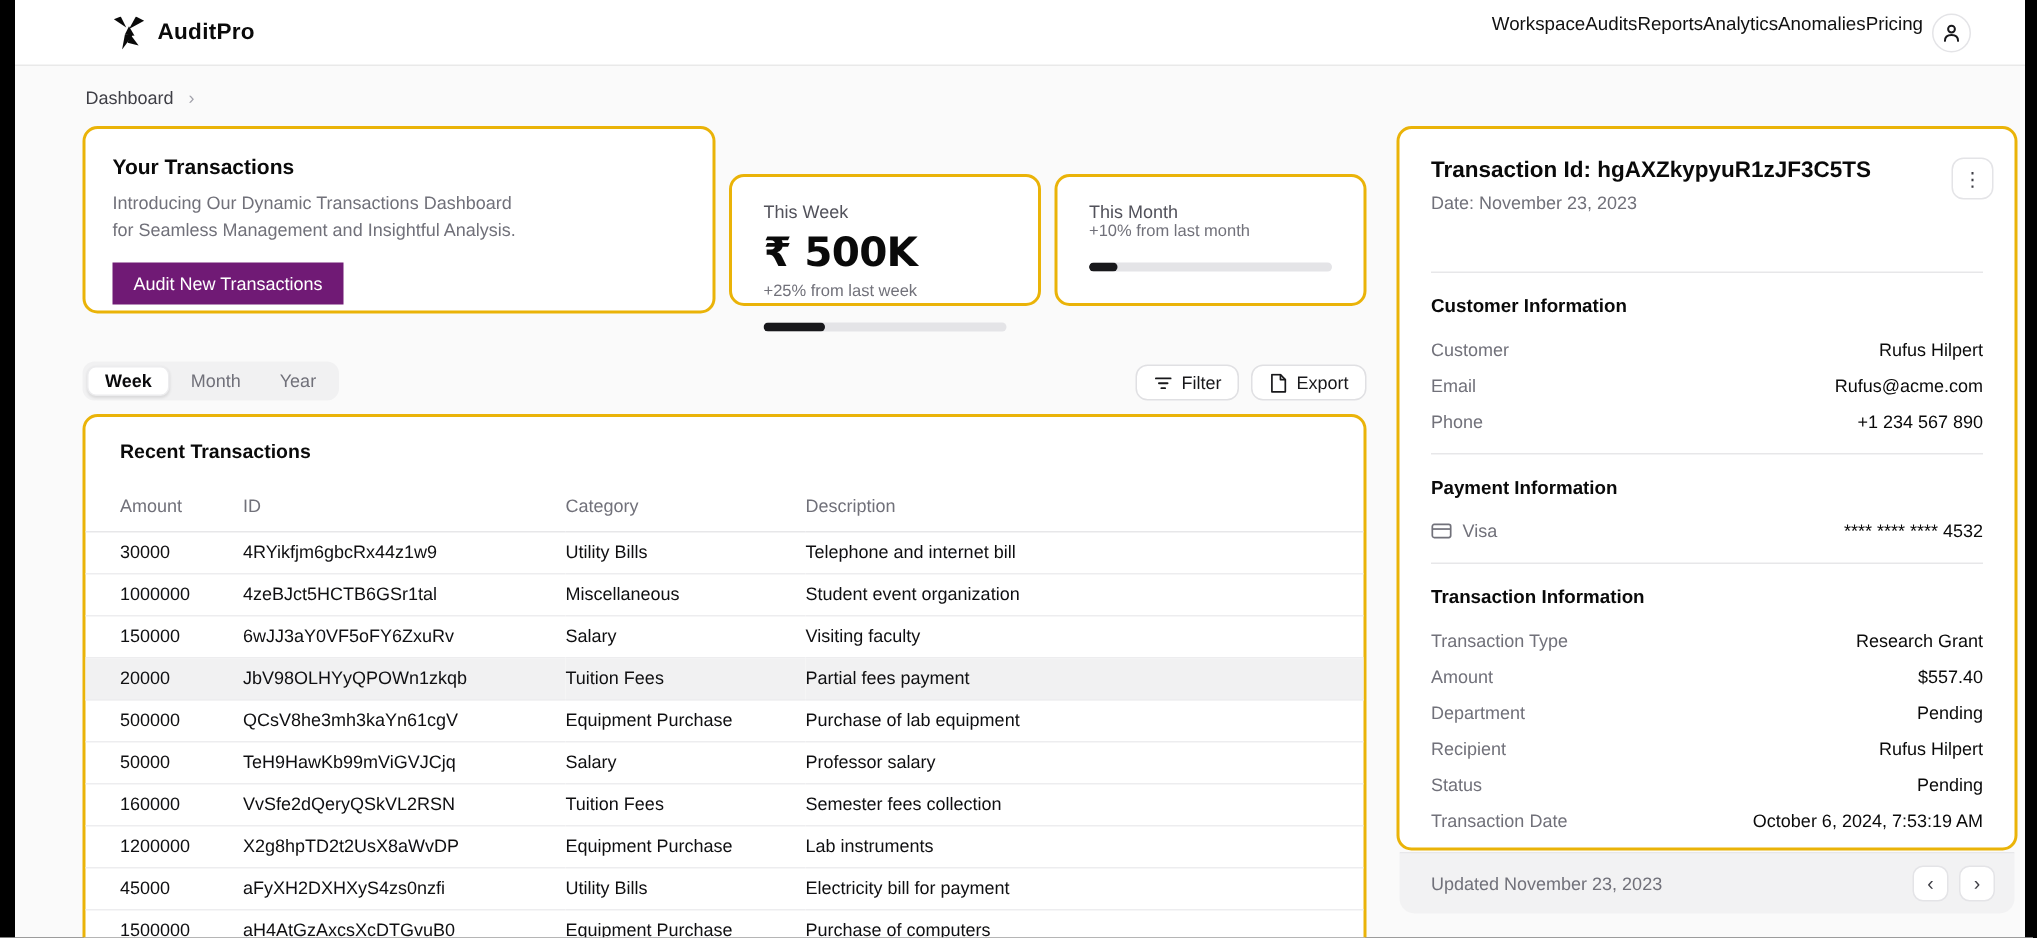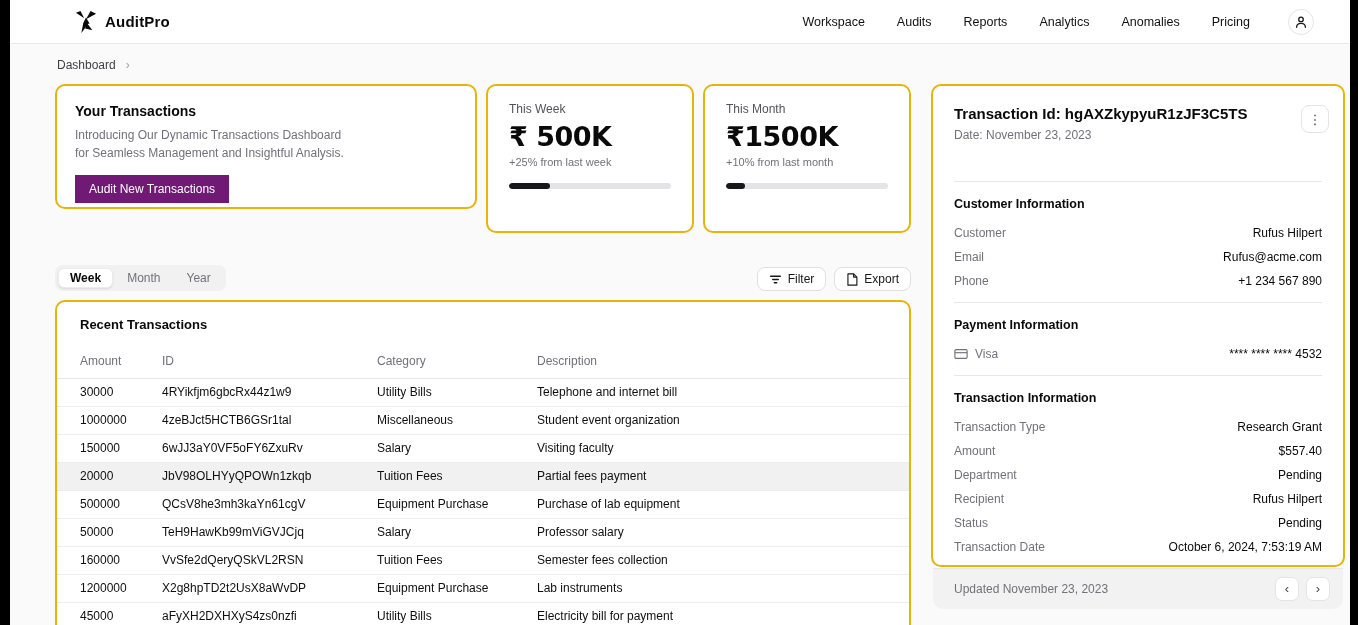--- a/index.html
+++ b/index.html
@@ -11,7 +11,7 @@
   .topbar { height:44px; background:#fff; border-bottom:1px solid #e9e9e9; display:flex; align-items:center; justify-content:space-between; padding:0 36px 0 65px; }
   .brand { display:flex; align-items:center; gap:8px; }
   .brand-name { font-size:15px; font-weight:800; color:#0a0a0a; letter-spacing:.2px; }
-  .nav { display:flex; align-items:center; gap:32px; }
+  .nav { display:flex; align-items:flex-start; gap:0; }
   .nav-item { font-size:12.5px; color:#111; cursor:pointer; text-decoration:none; }
   .avatar { width:26px; height:26px; border-radius:50%; border:1px solid #e4e4e7; background:#fff; display:flex; align-items:center; justify-content:center; margin-left:6px; }
 

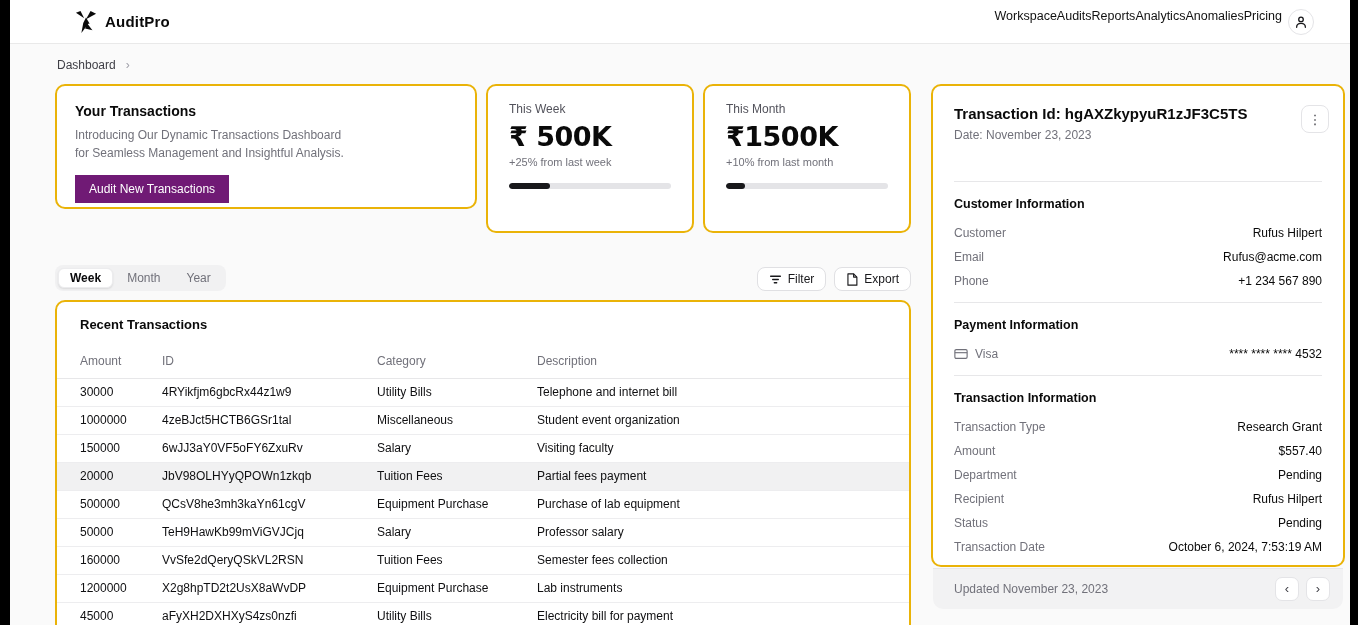--- a/index.html
+++ b/index.html
@@ -28,7 +28,7 @@
   .hero-title { font-size:14px; font-weight:700; color:#0a0a0a; margin-bottom:7px; }
   .hero-sub { font-size:12px; color:#71717a; line-height:1.5; }
   .cta-btn { margin-top:13px; background:#701a75; color:#fff; font-size:12px; border:none; border-radius:0; padding:7px 14px; cursor:pointer; font-family:inherit; }
-  .stat-card { padding:16px 21px; height:149px; }
+  .stat-card { padding:16px 21px; height:88px;margin-top:32px; }
   .stat-label { font-size:12px; color:#52525b; }
   .stat-value { font-size:27px; font-weight:700; color:#0a0a0a; margin:5px 0 4px; font-family:"DejaVu Sans","Liberation Sans",sans-serif; letter-spacing:-.5px; }
   .stat-change { font-size:11px; color:#71717a; }

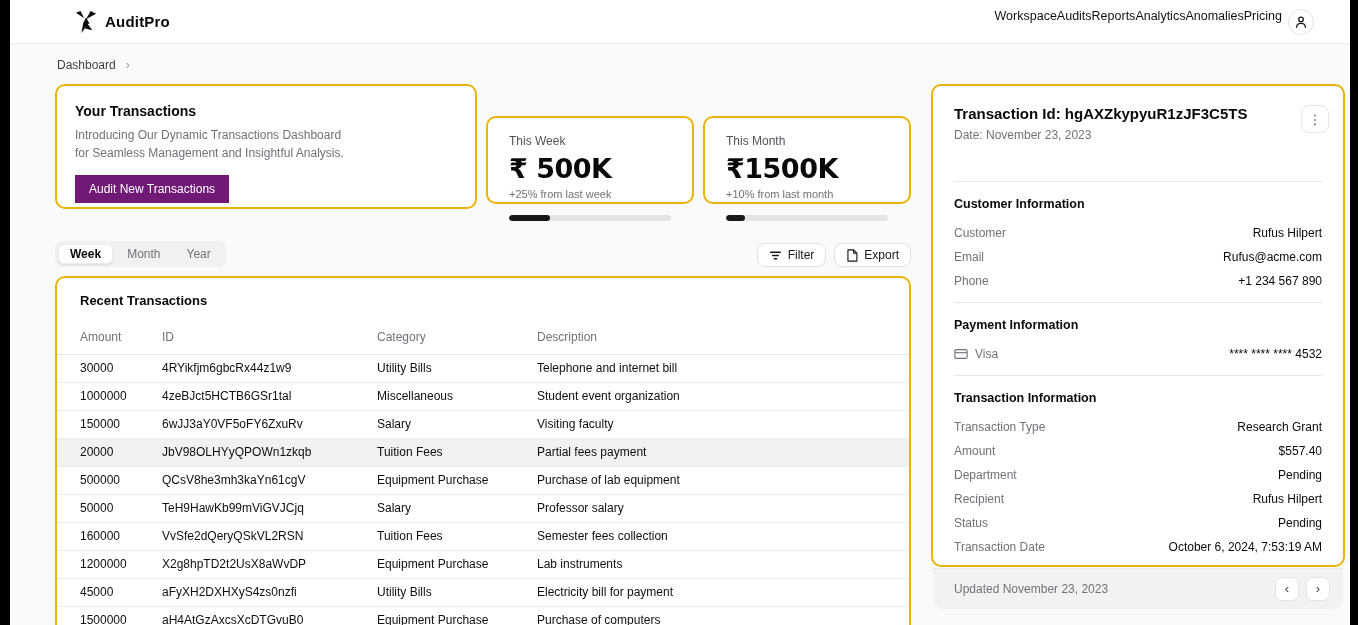--- a/index.html
+++ b/index.html
@@ -143,7 +143,6 @@
 
           <div class="card stat-card">
             <div class="stat-label">This Month</div>
-            <div class="stat-value">₹1500K</div>
             <div class="stat-change">+10% from last month</div>
             <div class="progress">
               <div class="progress-fill" style="width: 12%;"></div>

